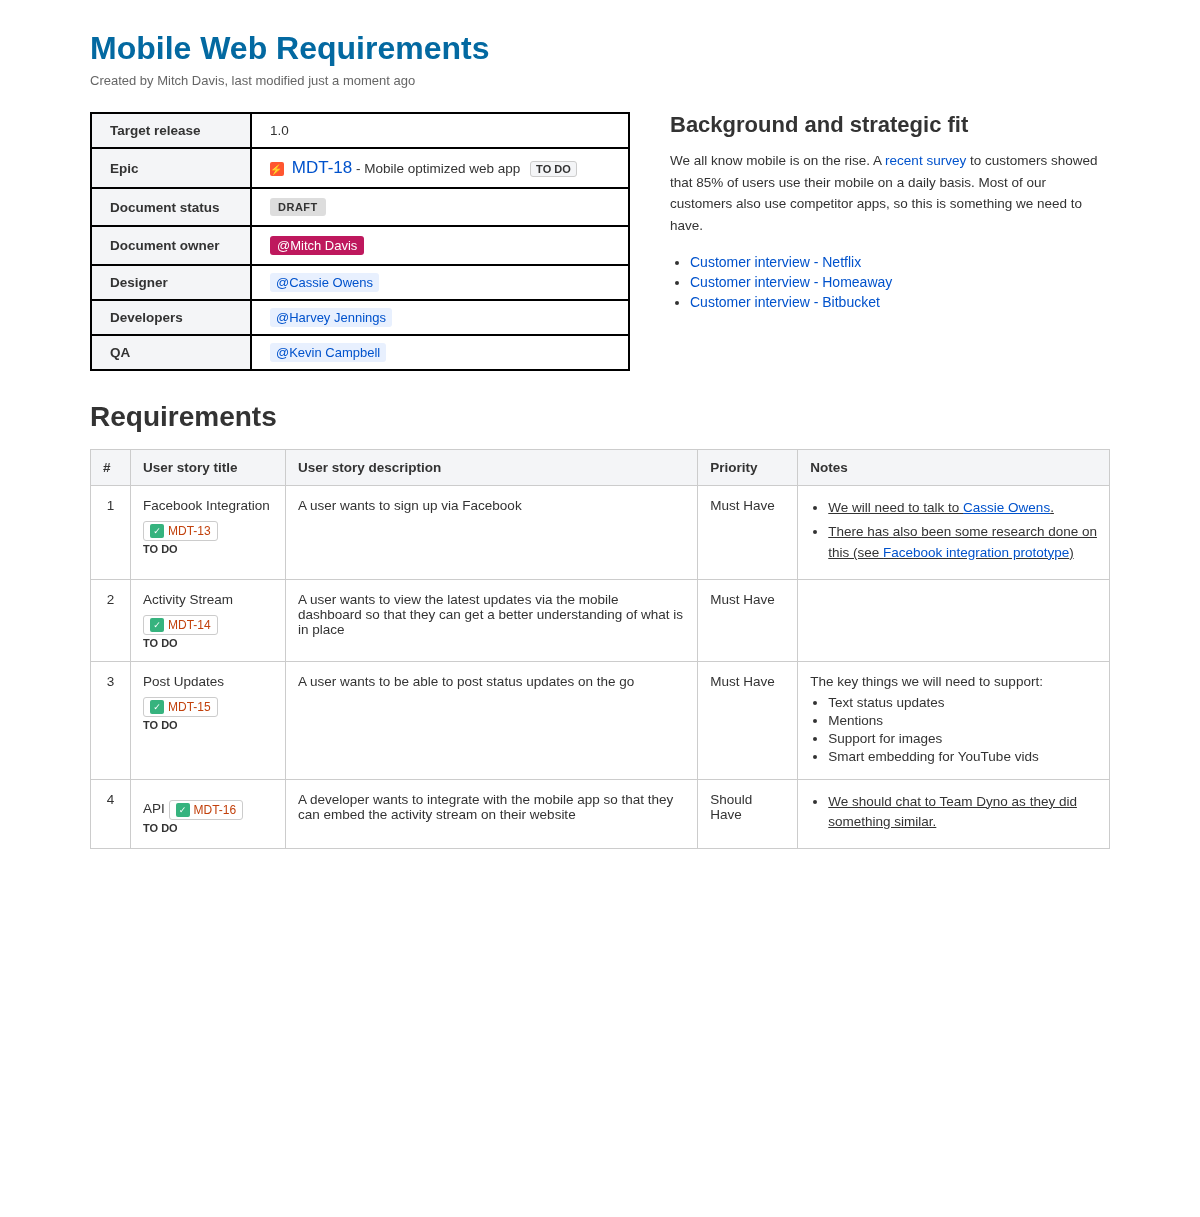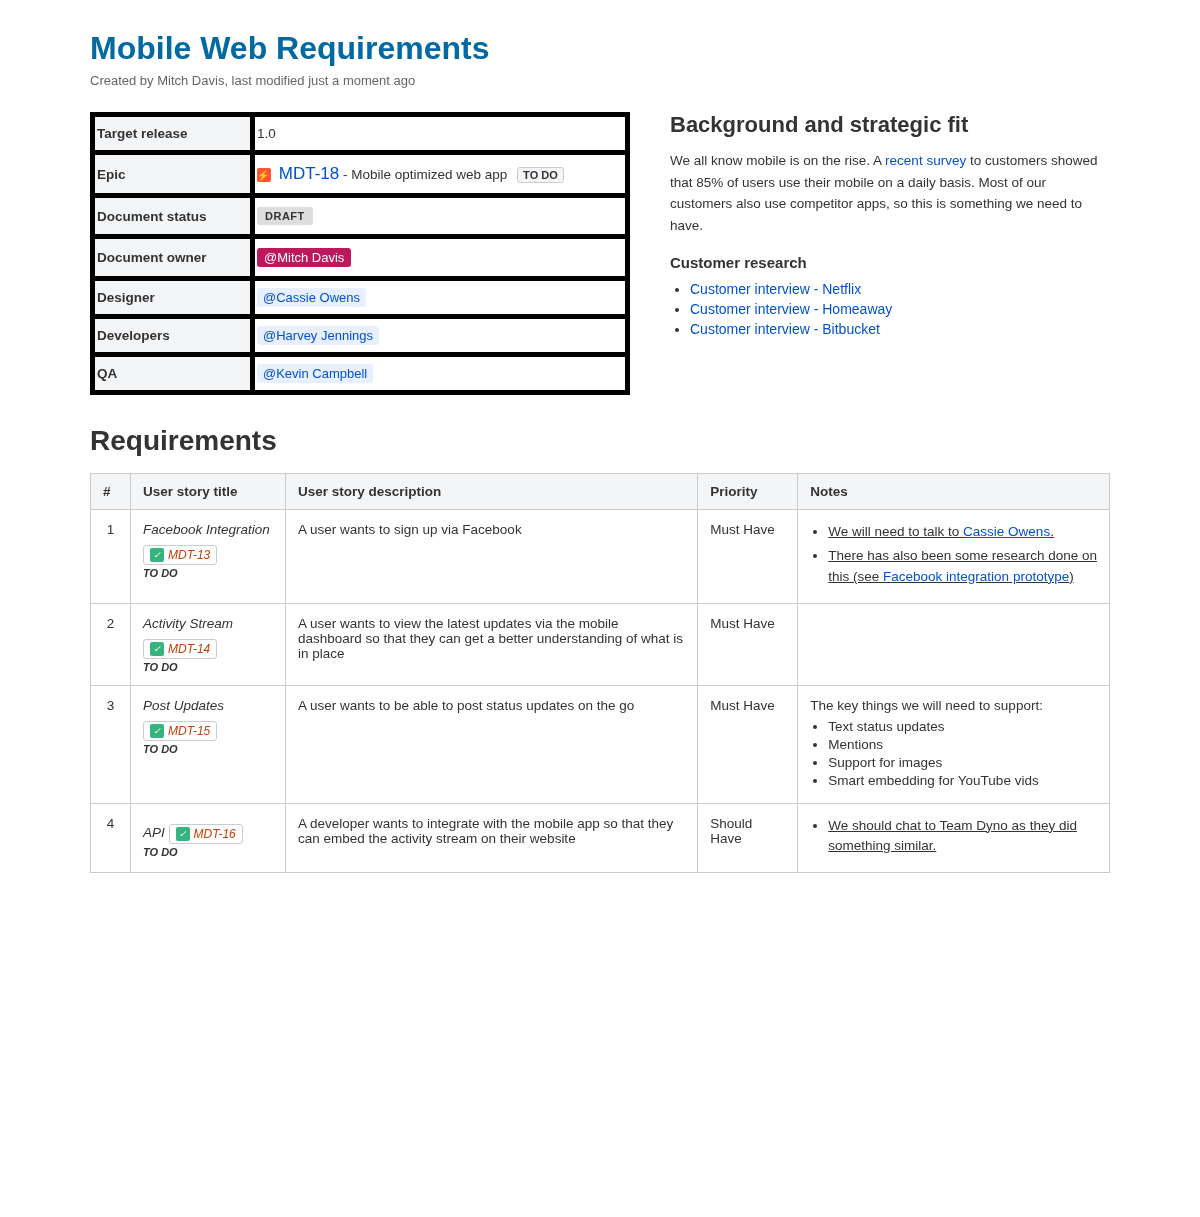--- a/index.html
+++ b/index.html
@@ -35,8 +35,8 @@
       font-size: 13.5px;
     }
     .meta-table td {
-      border: 5px solid #000000;
-      padding: 9px 2px;
+      border: 2px solid #000000;
+      padding: 9px 18px;
       vertical-align: middle;
     }
     .meta-table td:first-child {

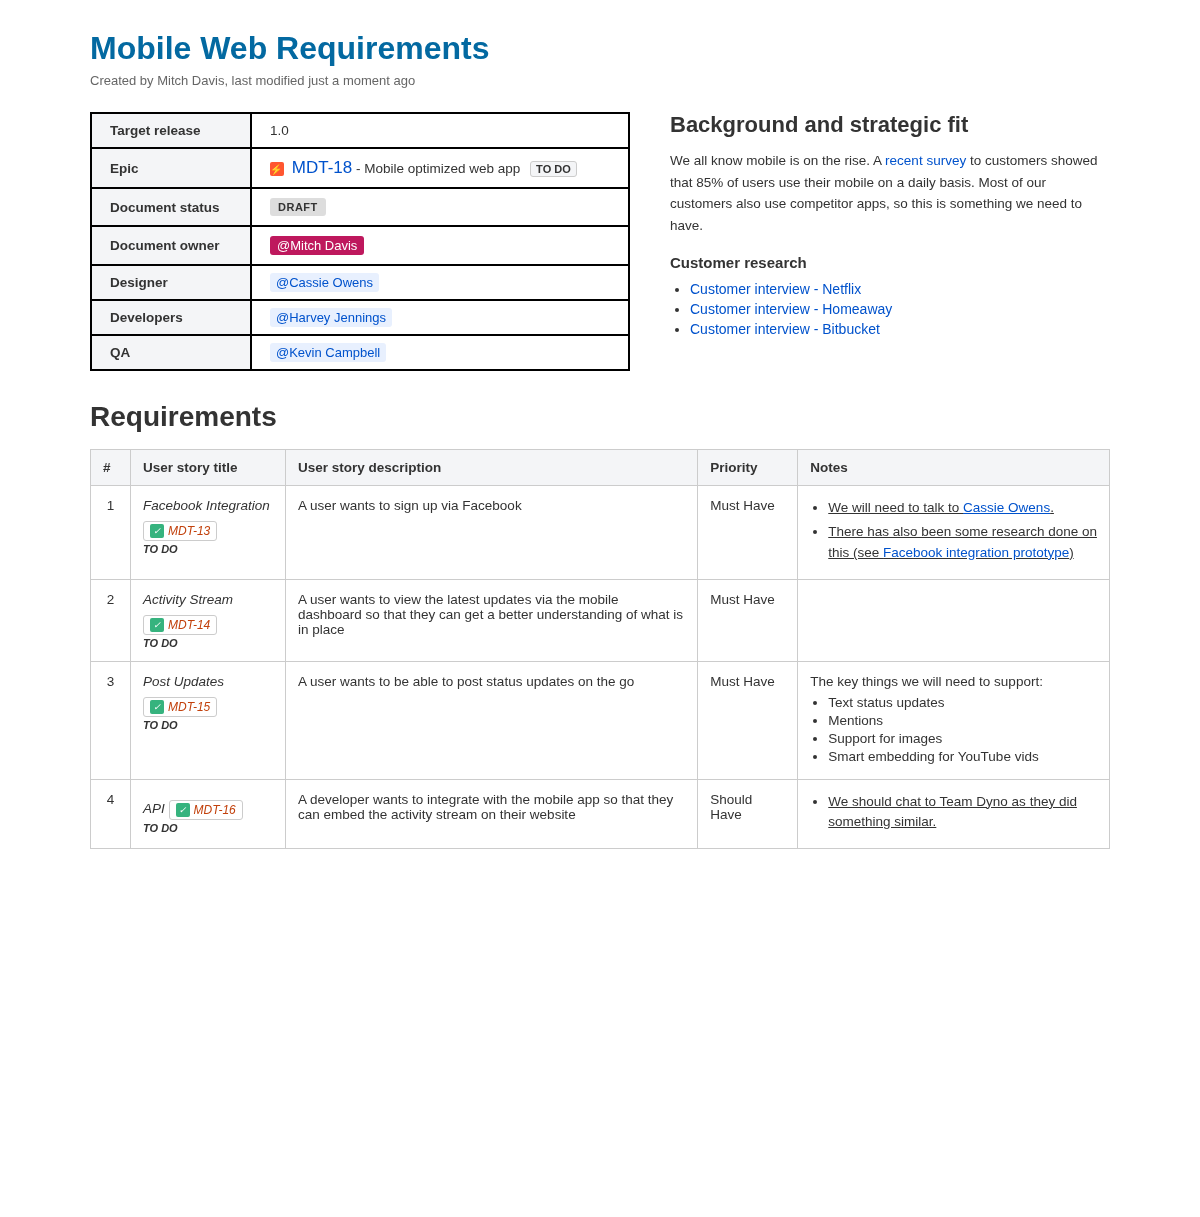--- a/index.html
+++ b/index.html
@@ -292,7 +292,6 @@
     <p>
       We all know mobile is on the rise. A <a class="link" href="#">recent survey</a> to customers showed that 85% of users use their mobile on a daily basis. Most of our customers also use competitor apps, so this is something we need to have.
     </p>
-    <h3>Customer research</h3>
     <ul>
       <li><a class="link" href="#">Customer interview - Netflix</a></li>
       <li><a class="link" href="#">Customer interview - Homeaway</a></li>

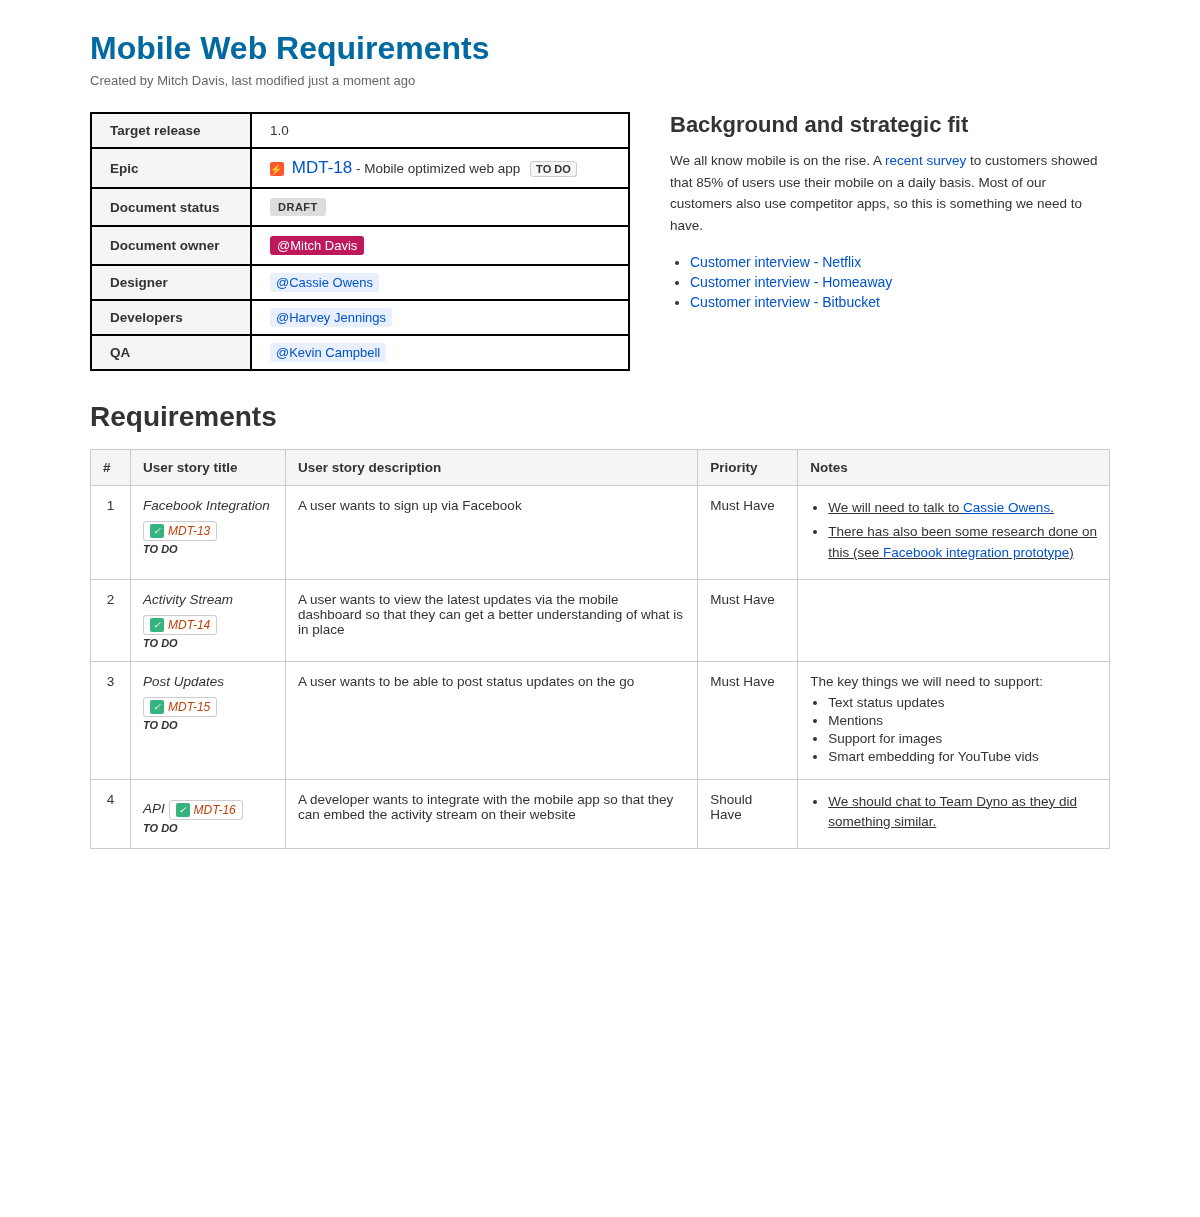--- a/index.html
+++ b/index.html
@@ -166,7 +166,6 @@
     }
     .req-table td:nth-child(2) {
       width: 155px;
-      font-style: italic;
     }
     .req-table td:nth-child(4) {
       width: 100px;

